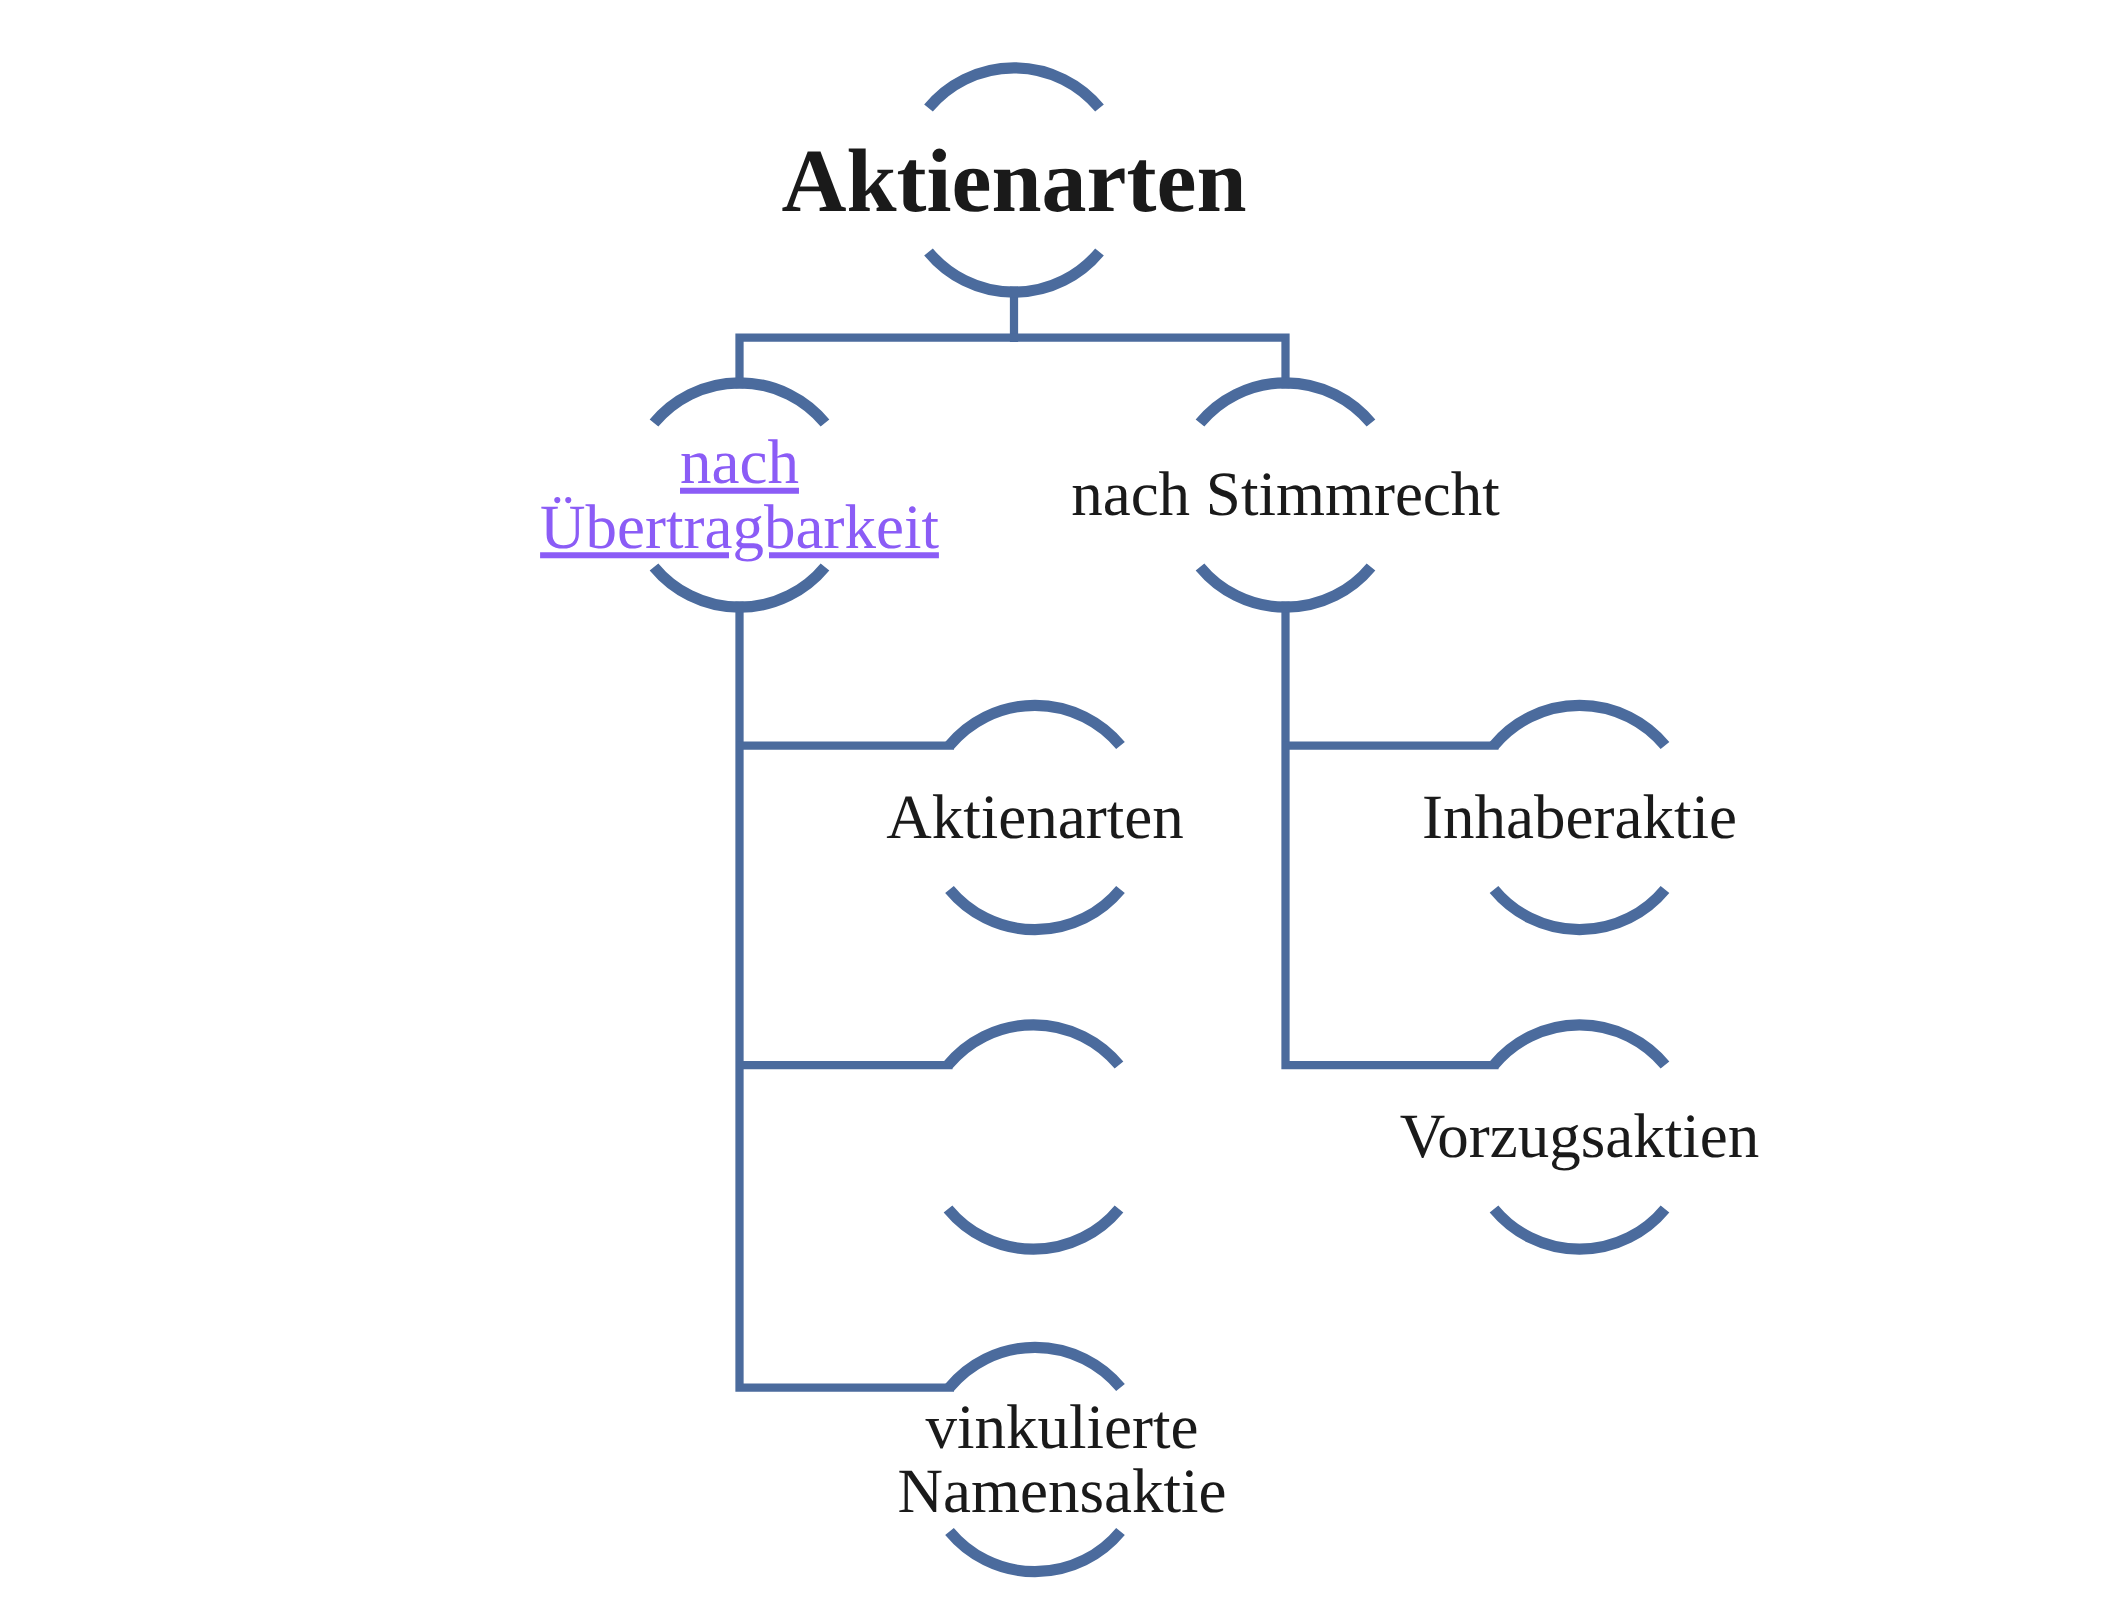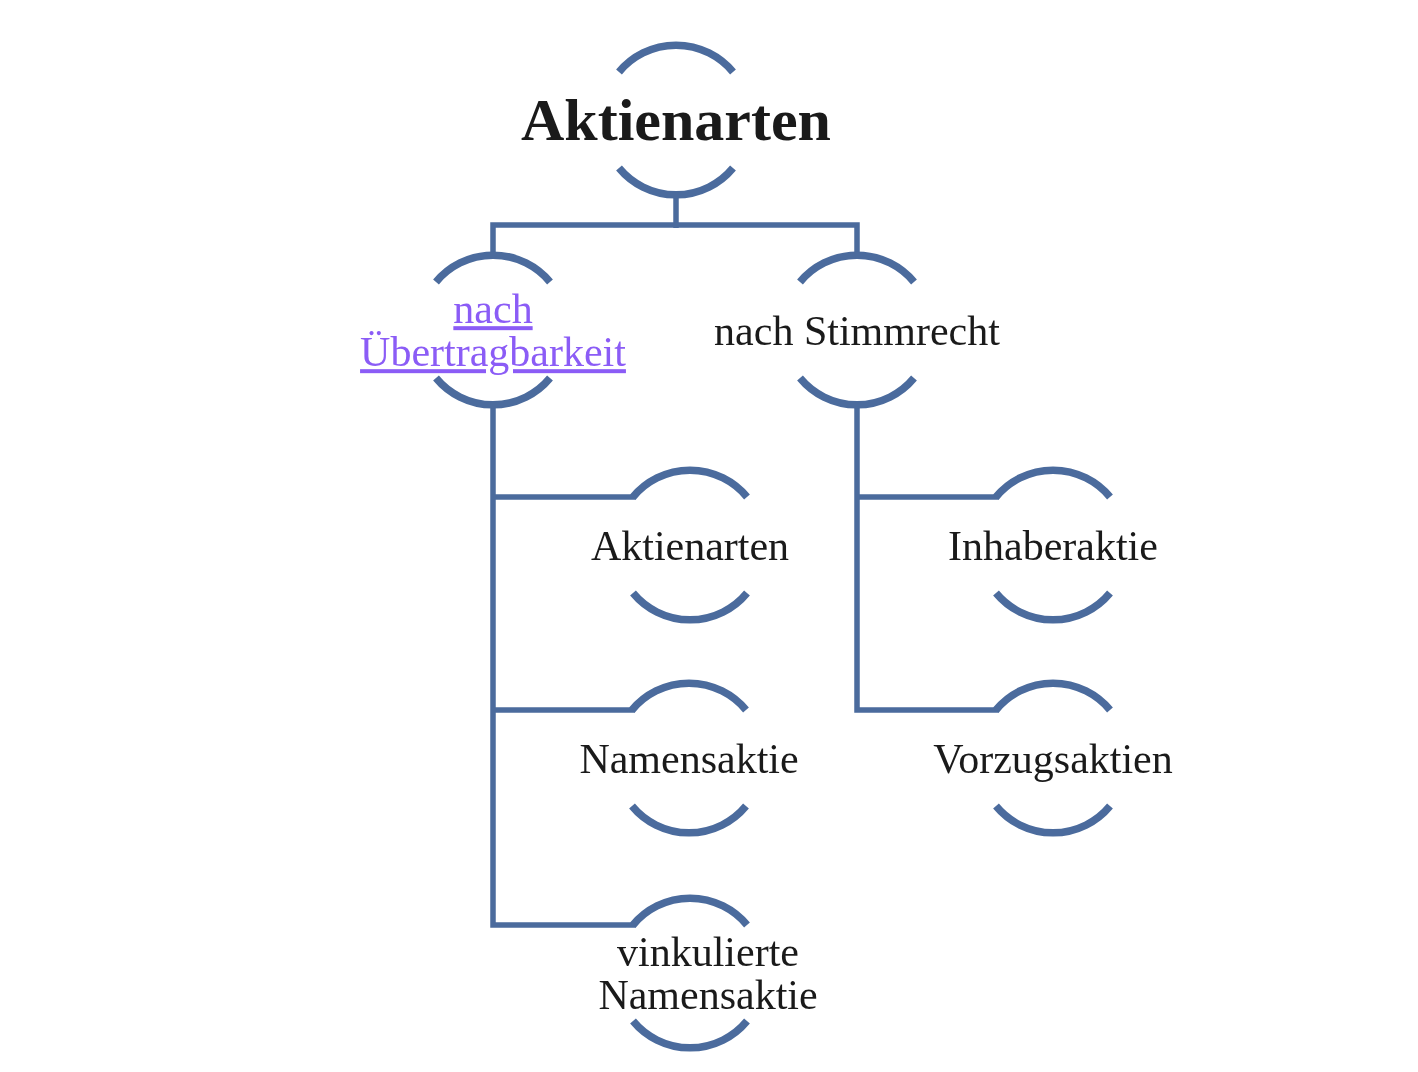--- a/index.html
+++ b/index.html
@@ -89,7 +89,6 @@
 
   <div class="node-label" style="left: 690px; top: 546px; color: rgb(26, 26, 26);">Aktienarten</div>
 
-  <div class="node-label" style="left: 689px; top: 759px; color: rgb(26, 26, 26);">Namensaktie</div>
 
   <div class="node-label wrap" style="left: 708px; top: 974px; width: 280px; color: rgb(26, 26, 26);">vinkulierte Namensaktie</div>
 

